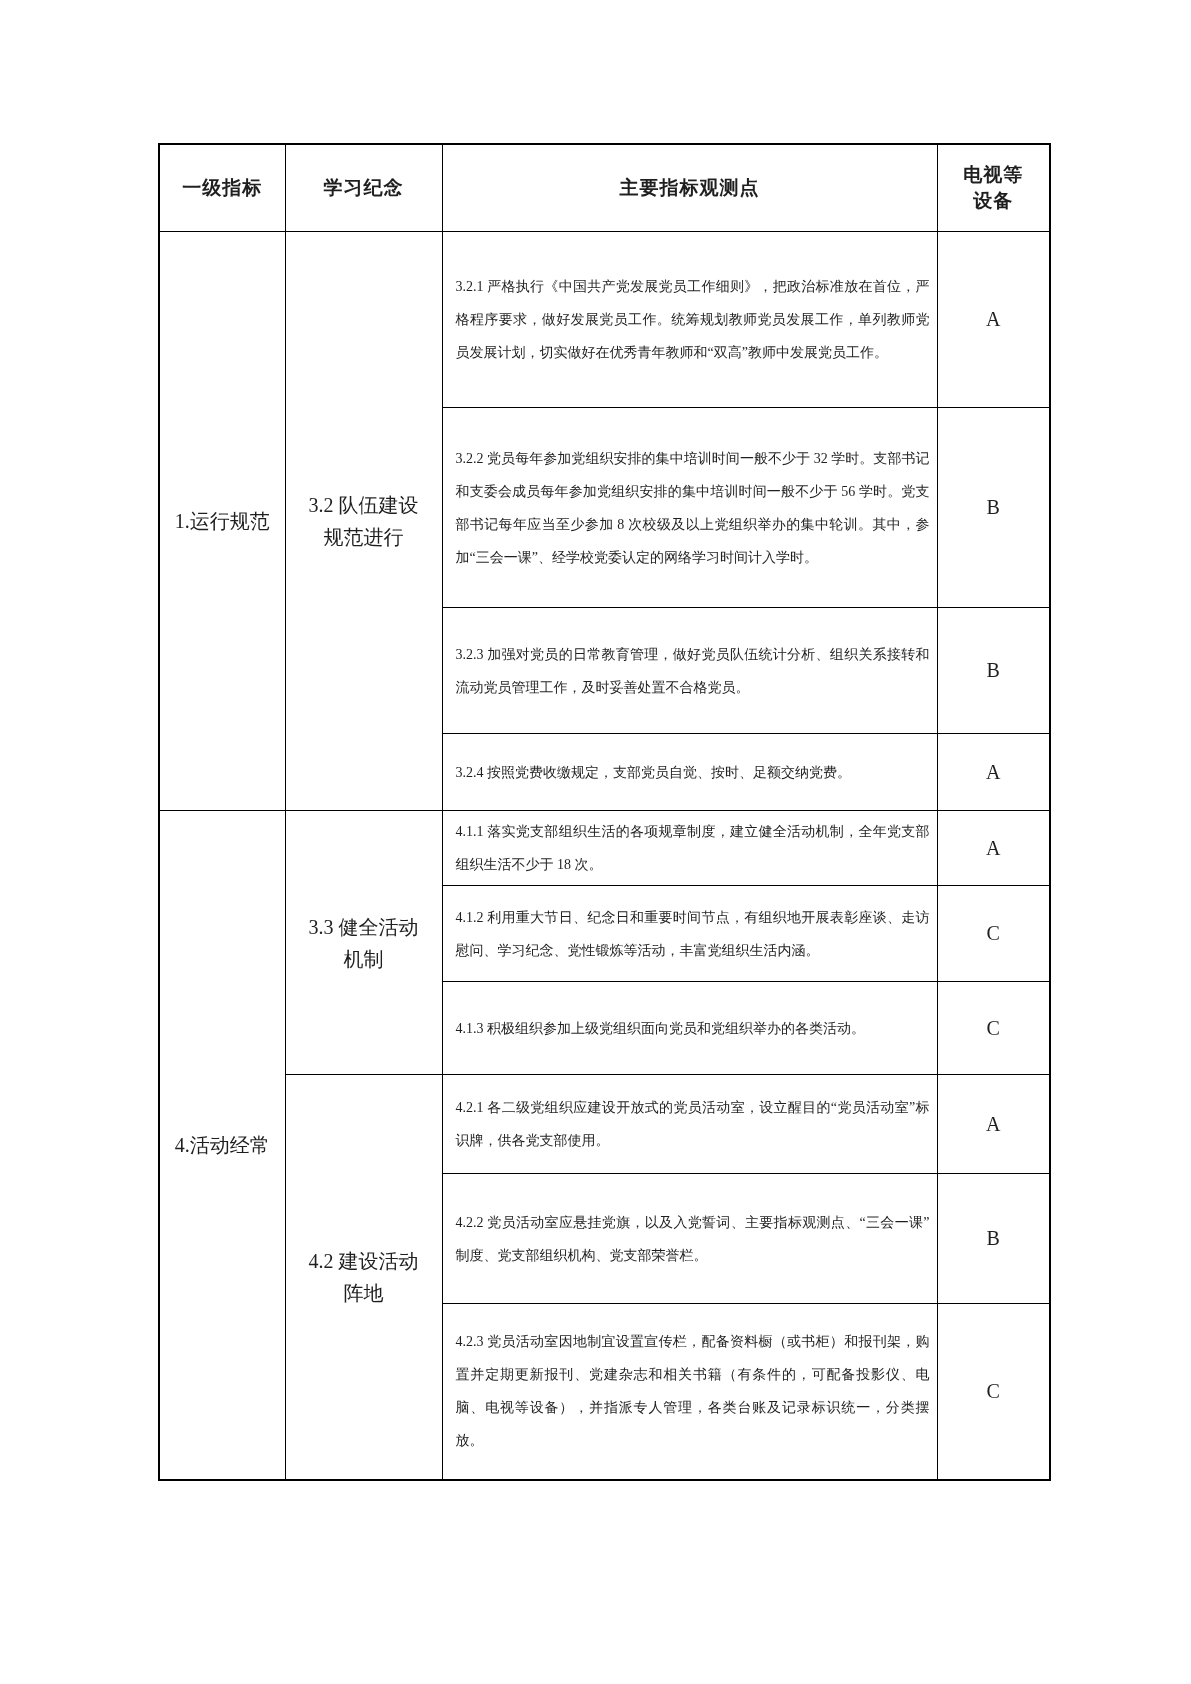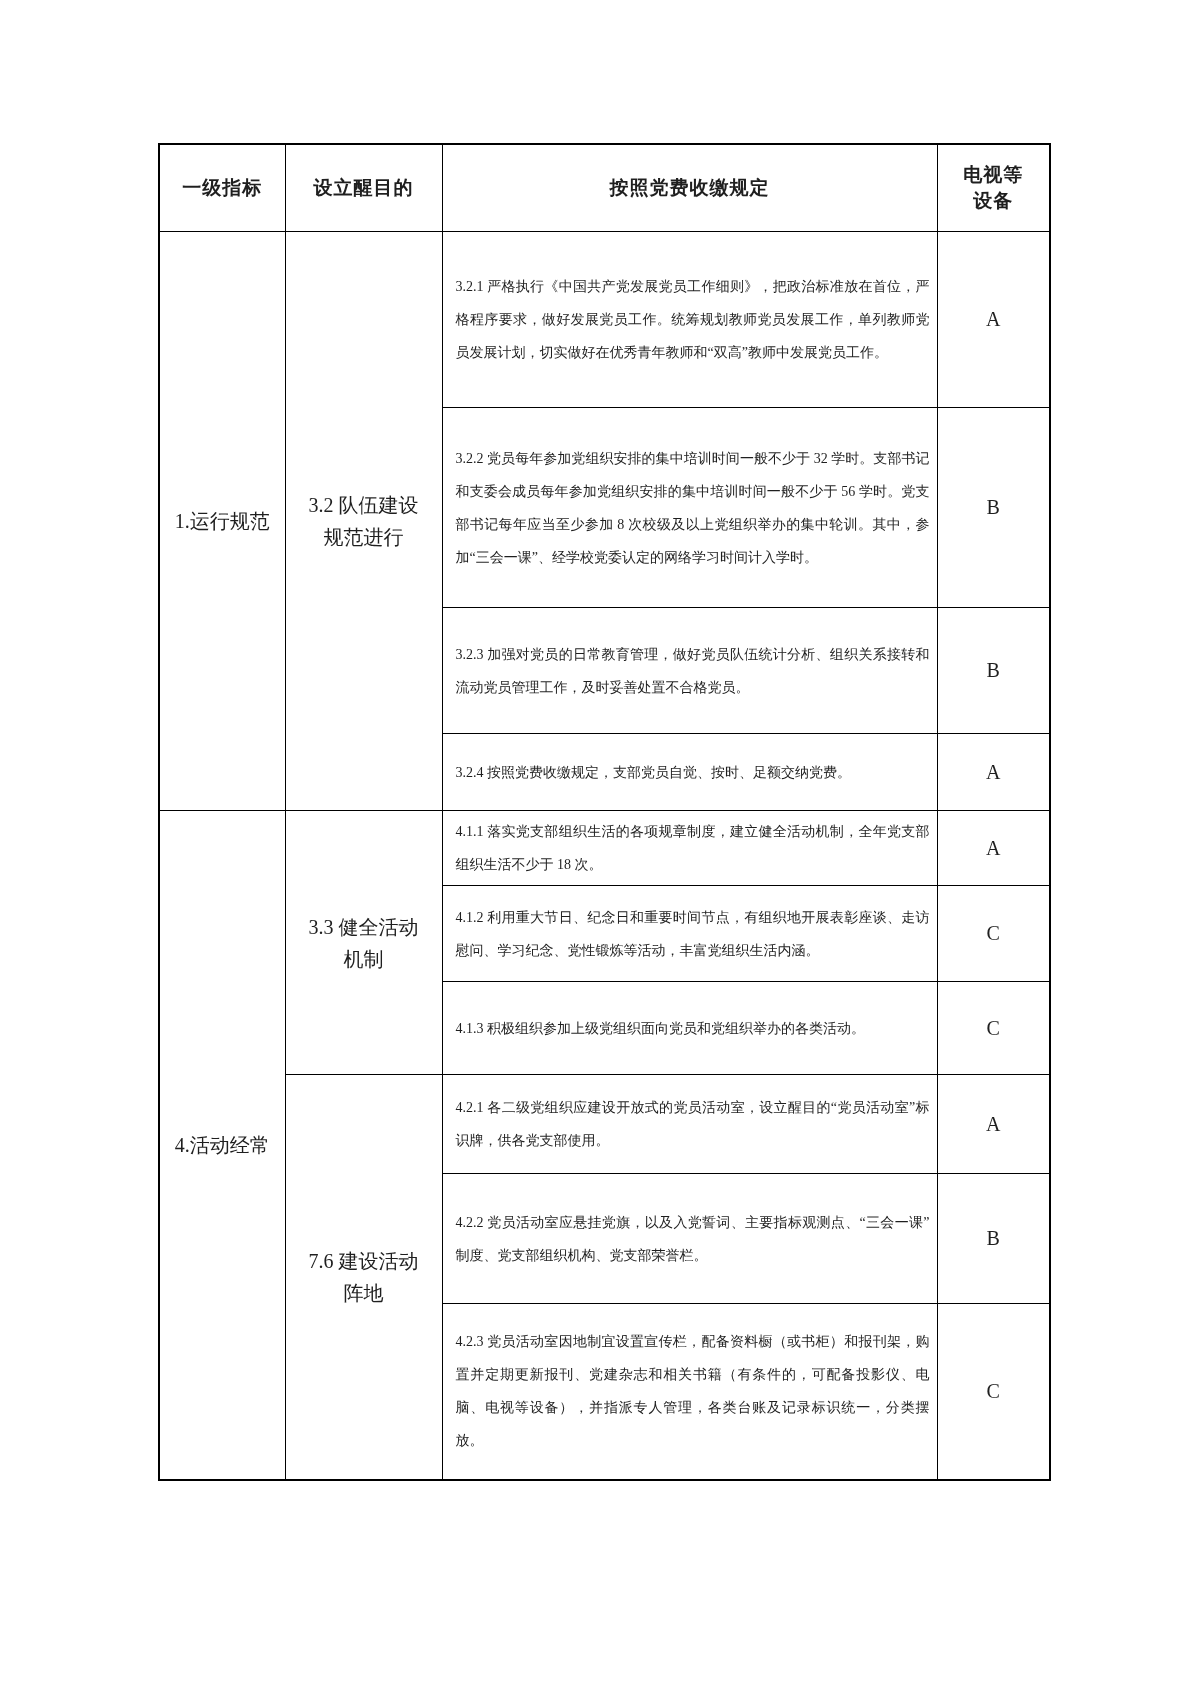--- a/index.html
+++ b/index.html
@@ -71,7 +71,7 @@
     <tbody>
       <tr style="height:63px">
         <th class="hdr">一级指标</th>
-        <th class="hdr">设立醒目的</th>
+        <th class="hdr">学习纪念</th>
         <th class="hdr">按照党费收缴规定</th>
         <th class="hdr">电视等设备</th>
       </tr>

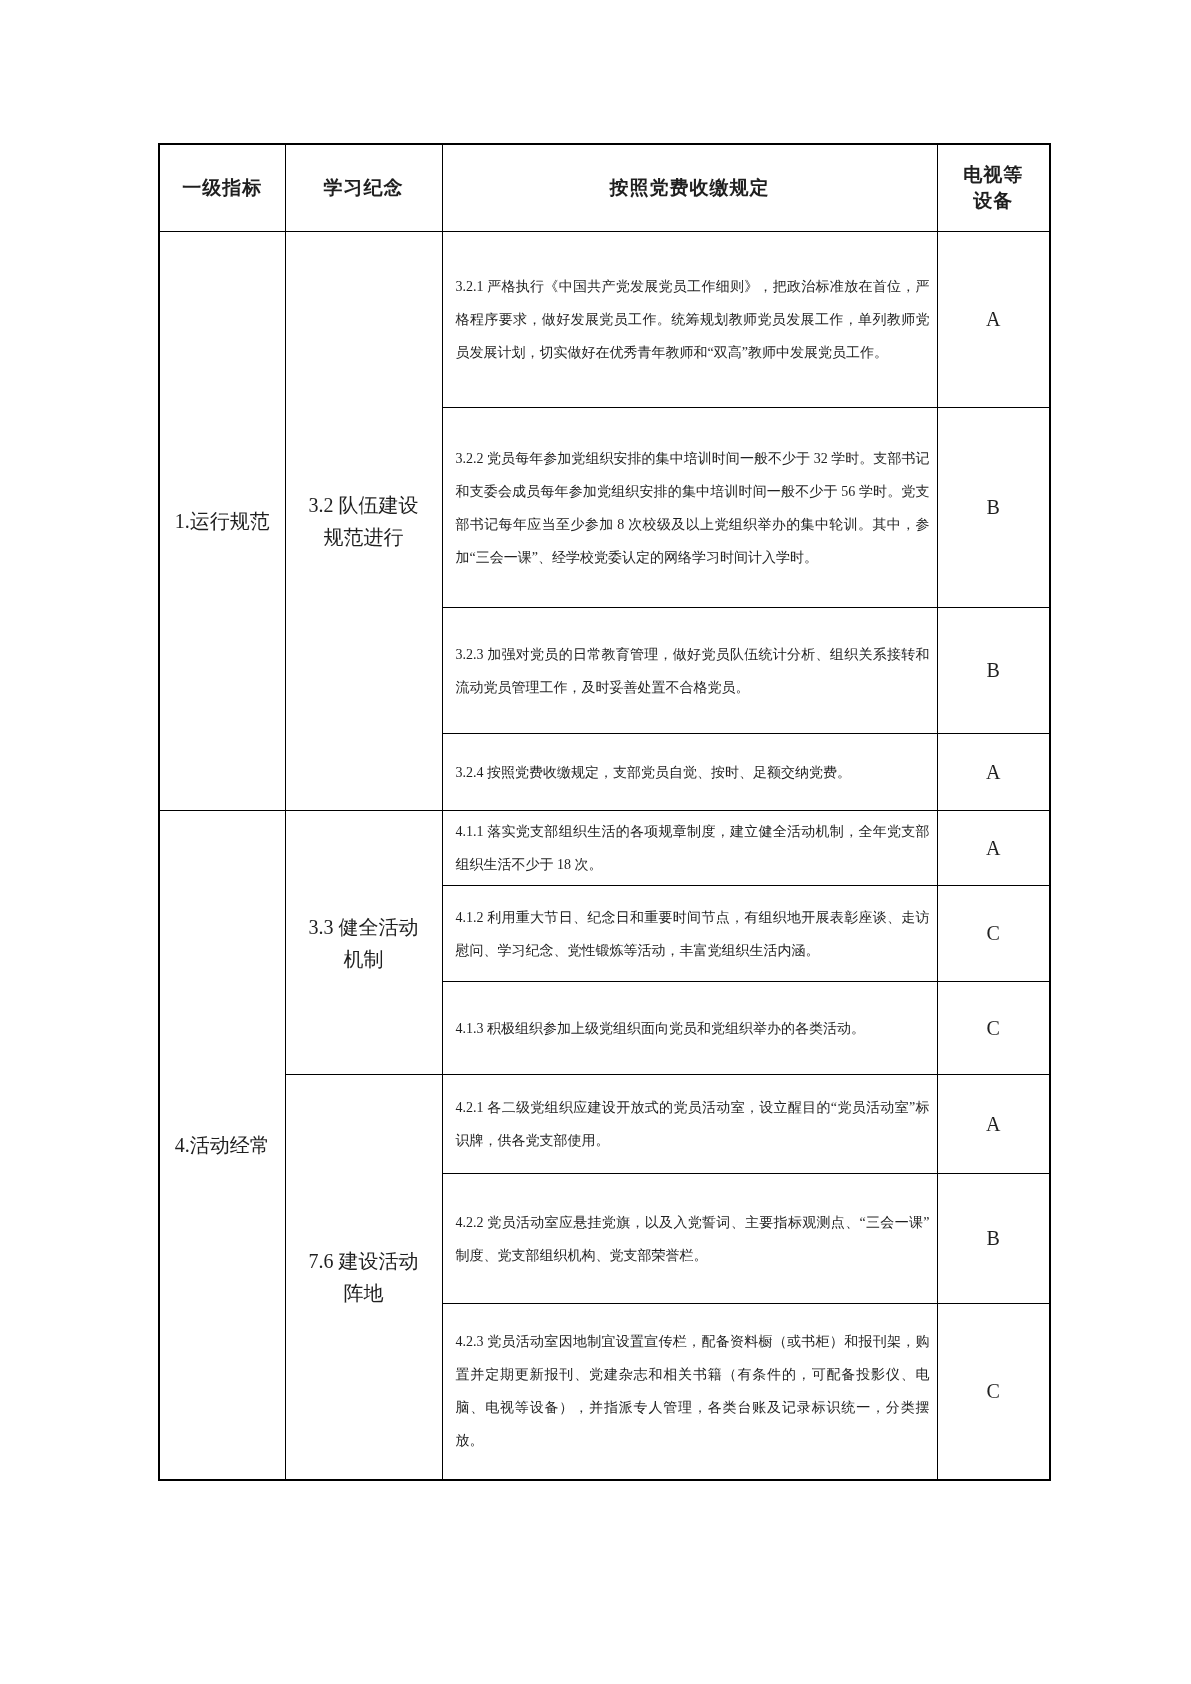--- a/index.html
+++ b/index.html
@@ -72,7 +72,7 @@
       <tr style="height:63px">
         <th class="hdr">一级指标</th>
         <th class="hdr">学习纪念</th>
-        <th class="hdr">按照党费收缴规定</th>
+        <th class="hdr">主要指标观测点</th>
         <th class="hdr">电视等设备</th>
       </tr>
 

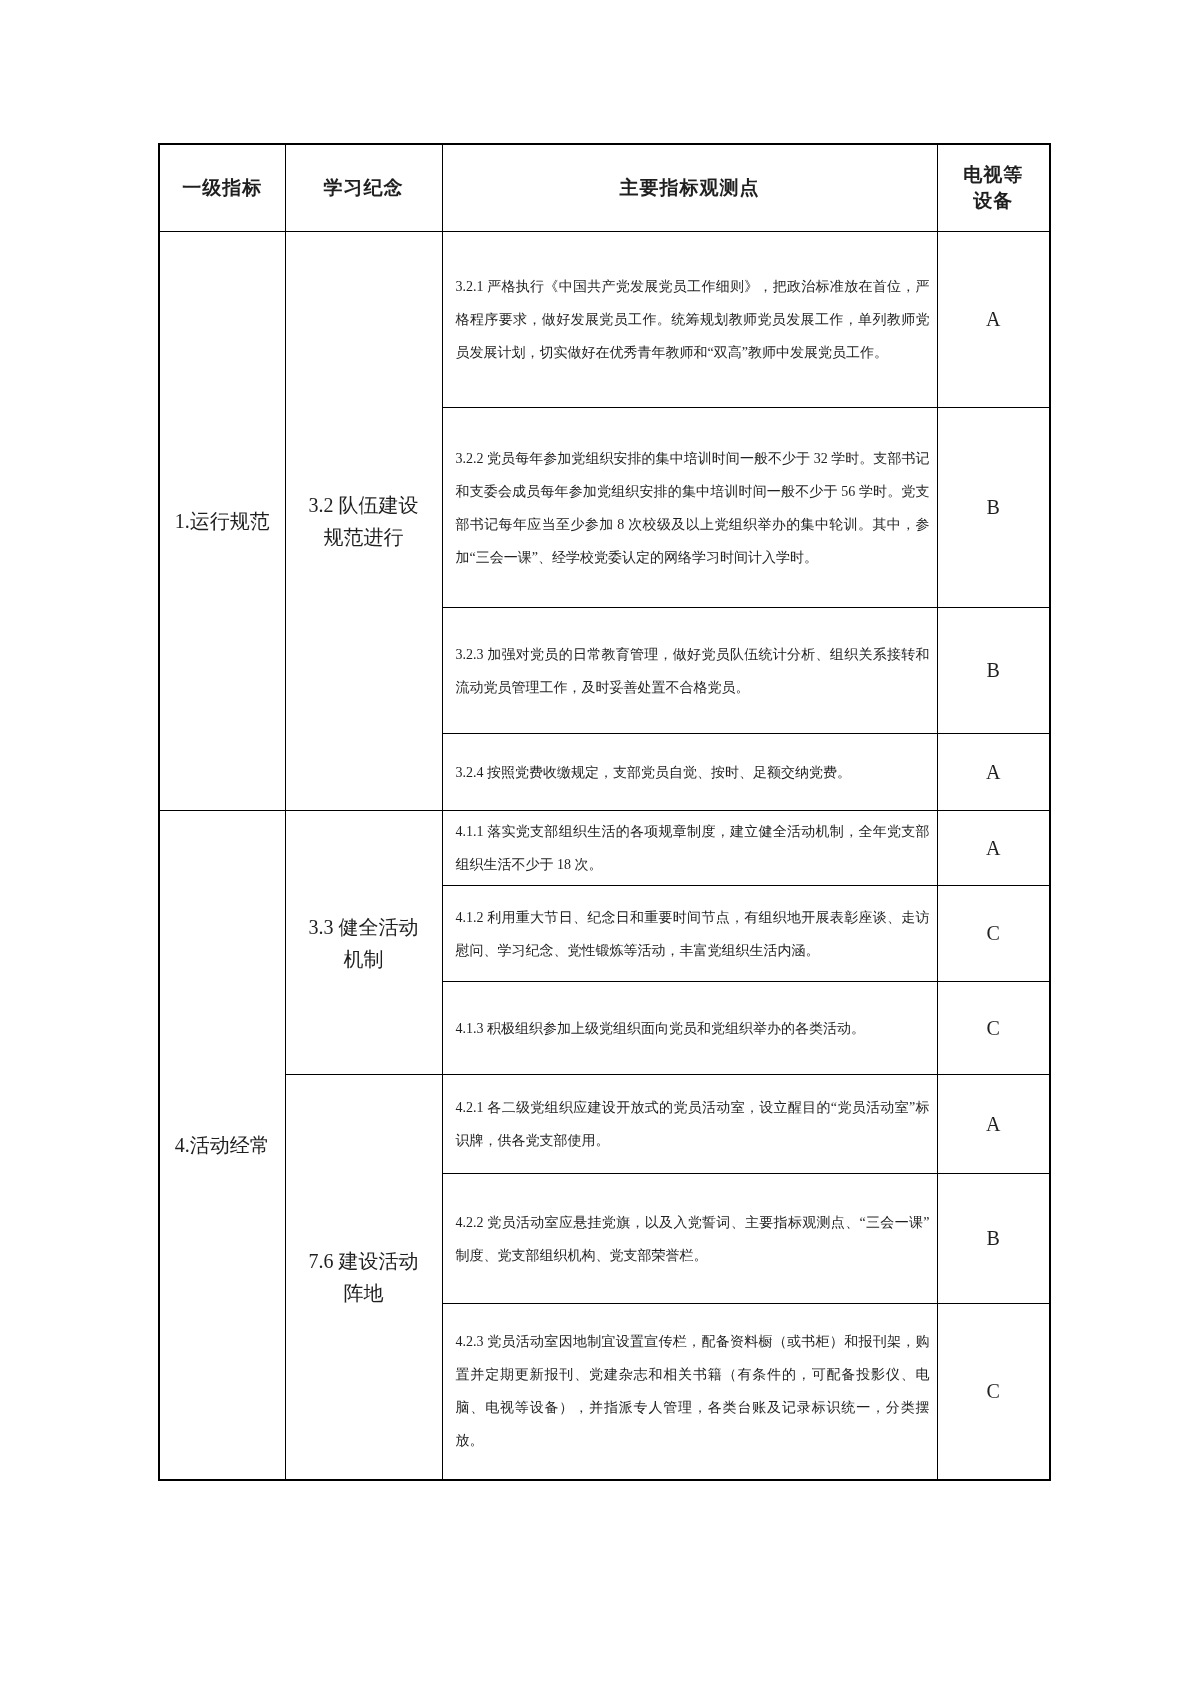--- a/index.html
+++ b/index.html
@@ -113,7 +113,7 @@
       </tr>
 
       <tr style="height:99px">
-        <td class="lvl" rowspan="3">7.6 建设活动
+        <td class="lvl" rowspan="3">4.2 建设活动
 阵地</td>
         <td class="obs">4.2.1 各二级党组织应建设开放式的党员活动室，设立醒目的“党员活动室”标识牌，供各党支部使用。</td>
         <td class="type">A</td>

